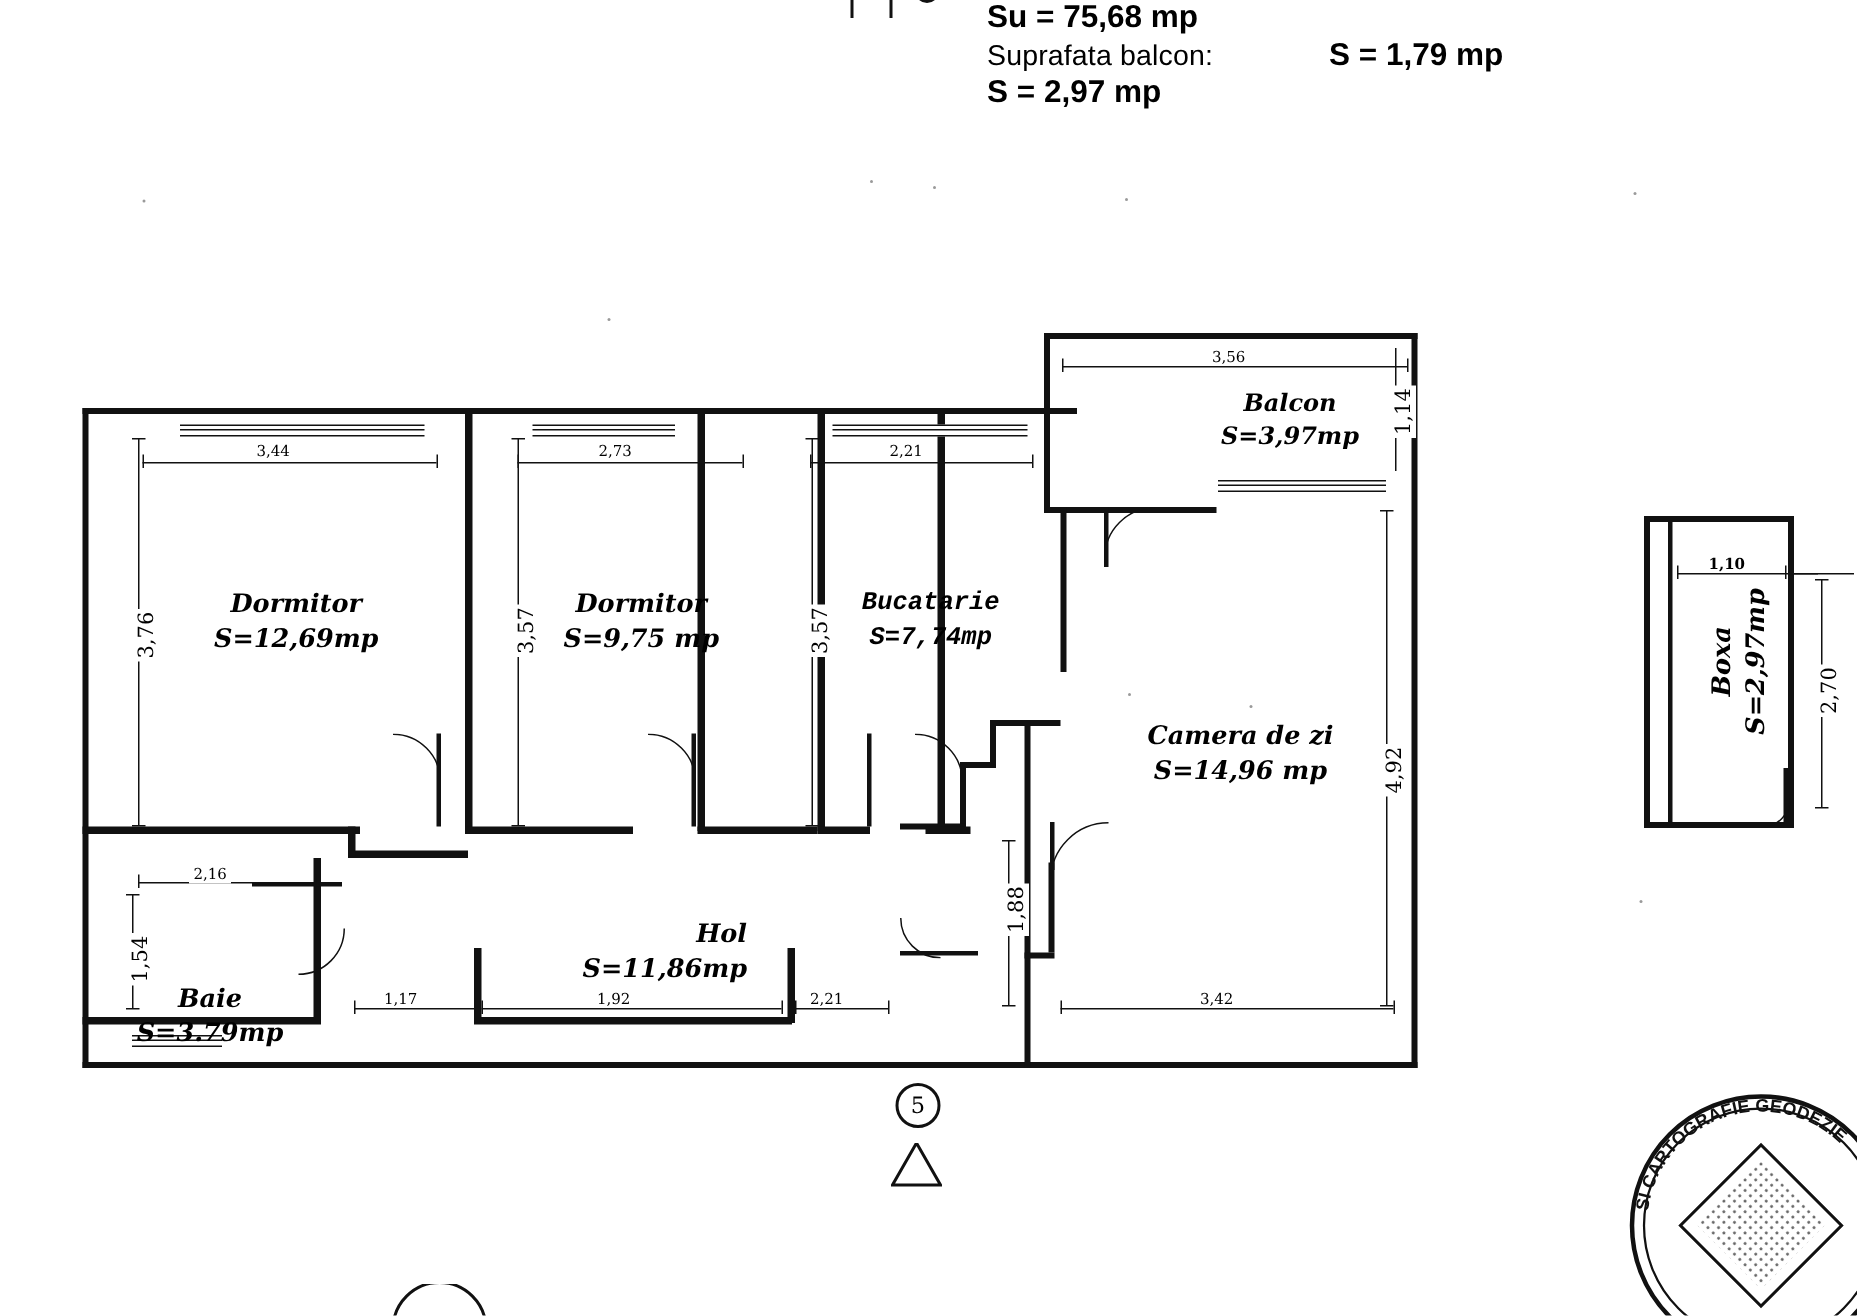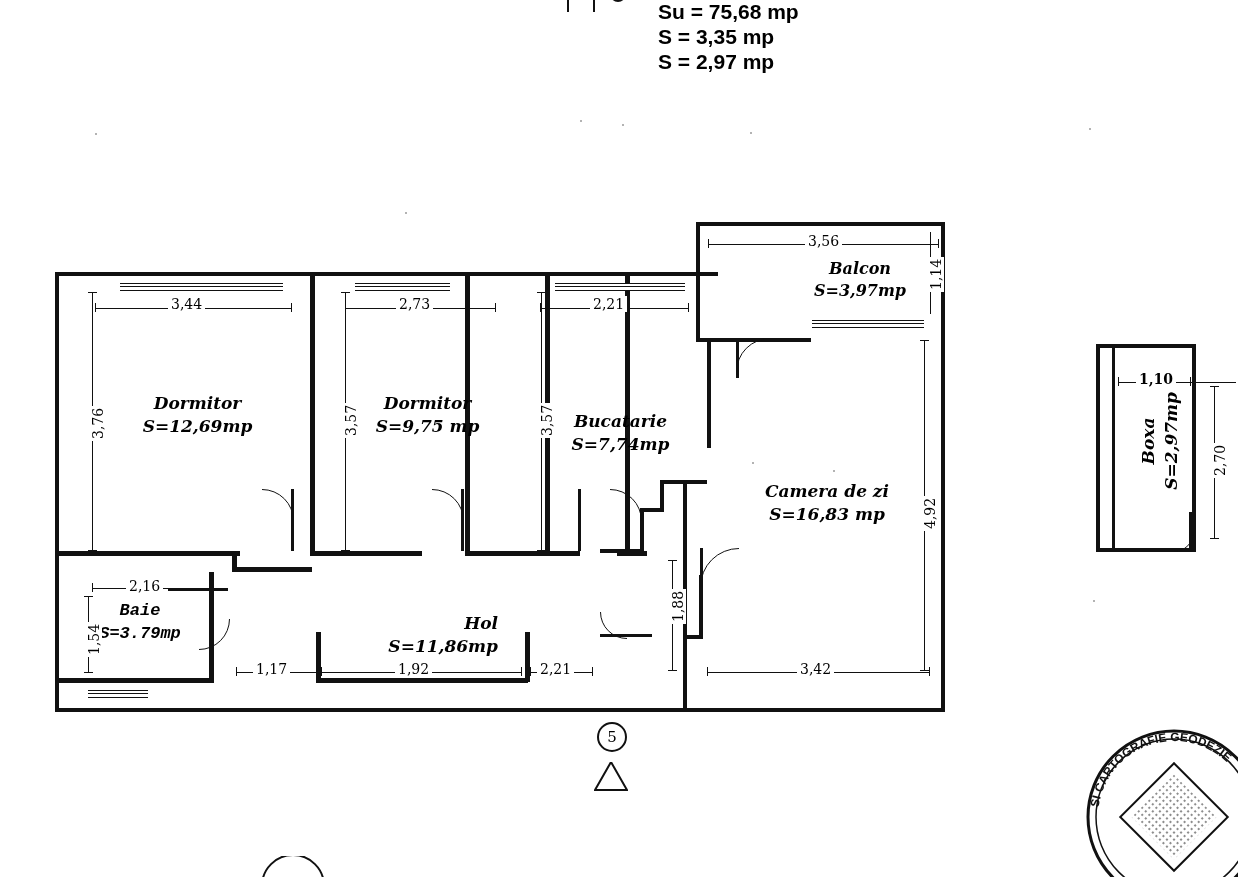--- a/index.html
+++ b/index.html
@@ -71,6 +71,7 @@
       <span class="val">Su = 75,68 mp</span>
     </div>
     <div class="row">
+      <span class="lbl">Suprafata balcon:</span>
       <span class="val">S = 3,35 mp</span>
     </div>
     <div class="row">

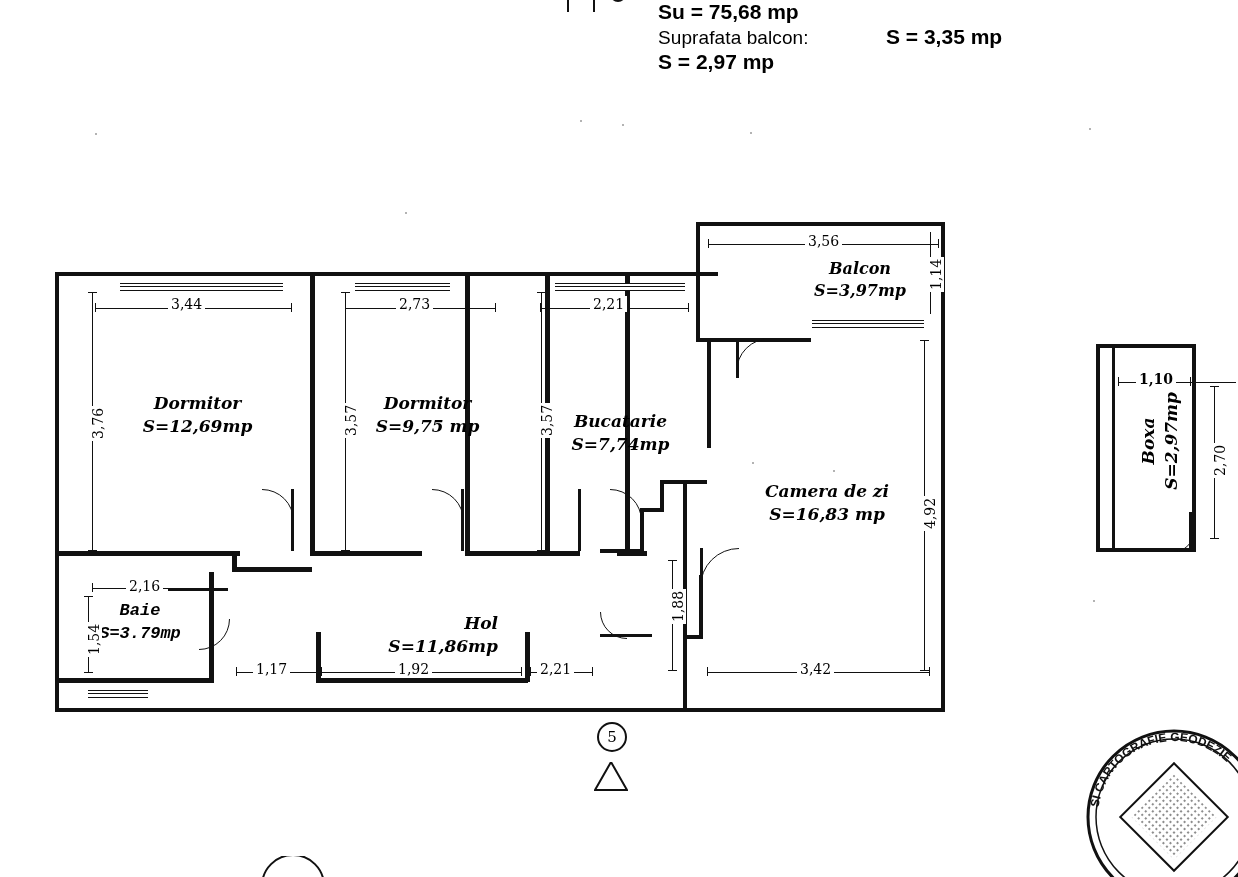--- a/index.html
+++ b/index.html
@@ -72,7 +72,7 @@
     </div>
     <div class="row">
       <span class="lbl">Suprafata balcon:</span>
-      <span class="val">S = 3,35 mp</span>
+      <span class="val">S = 1,79 mp</span>
     </div>
     <div class="row">
       <span class="val">S = 2,97 mp</span>

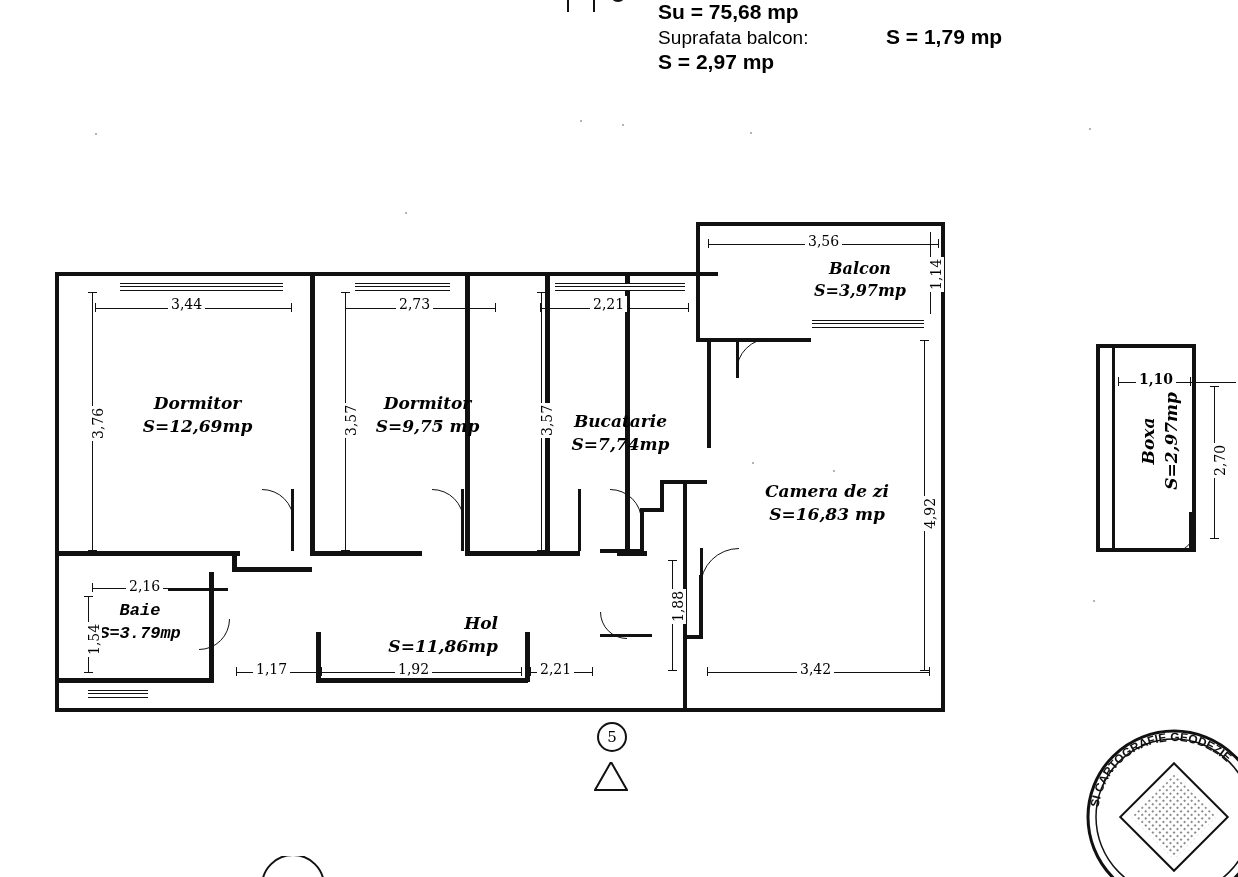--- a/index.html
+++ b/index.html
@@ -25,7 +25,7 @@
   .rlabel .s{display:block;}
 
   
-  .dim{position:absolute;font-family:"DejaVu Serif",serif;font-size:14px;
+  .dim{position:absolute;font-family:"DejaVu Serif",serif;font-size:10px;
        color:#000;background:#fff;padding:0 3px;white-space:nowrap;}
   .dimv{position:absolute;font-family:"DejaVu Serif",serif;font-size:14px;
         color:#000;background:#fff;padding:0 2px;white-space:nowrap;

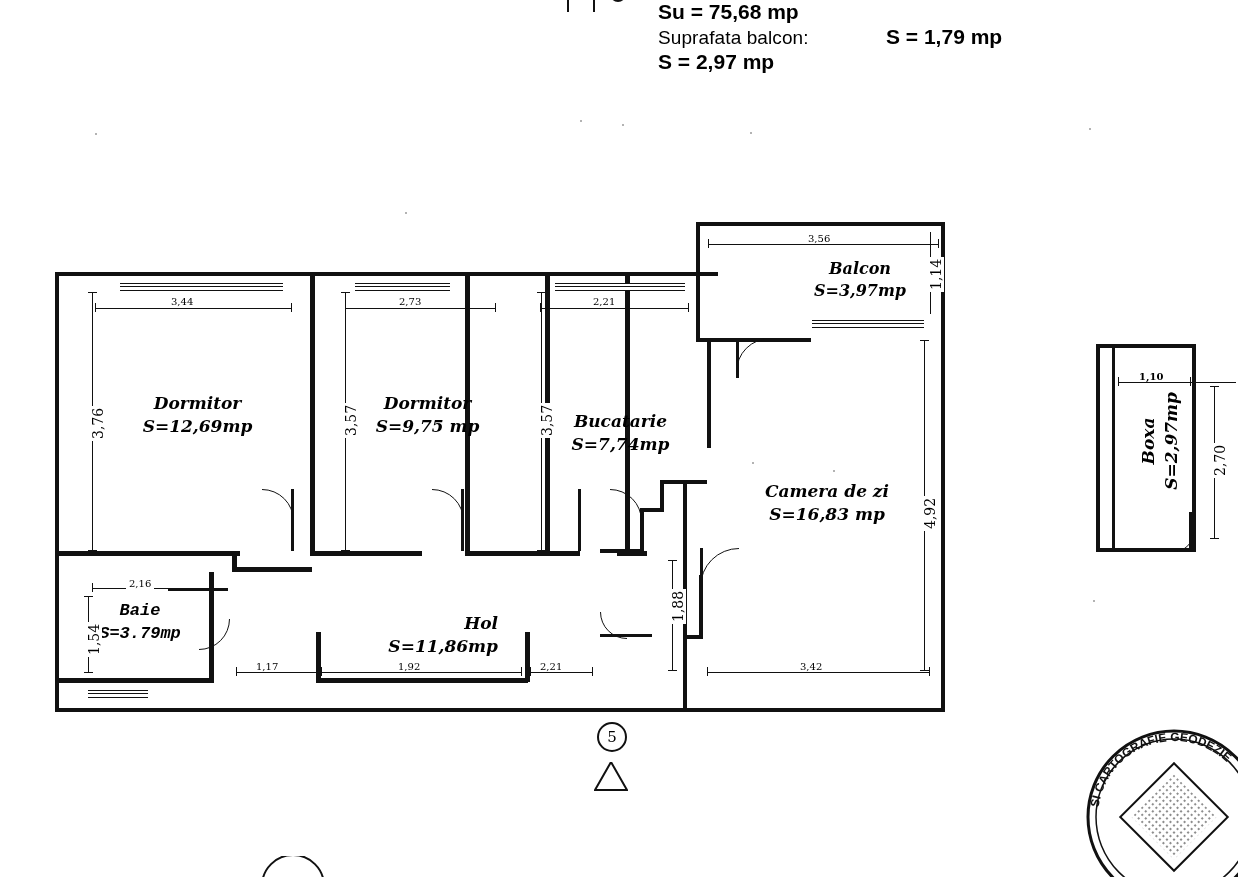--- a/index.html
+++ b/index.html
@@ -163,7 +163,7 @@
     <span class="s">S=9,75  mp</span>
   </div>
 
-  <div class="rlabel" style="left:548px;top:410px;width:145px;">
+  <div class="rlabel" style="left:548px;top:392px;width:145px;font-family:Liberation Mono, monospace;">
     <span>Bucatarie</span>
     <span class="s">S=7,74mp</span>
   </div>

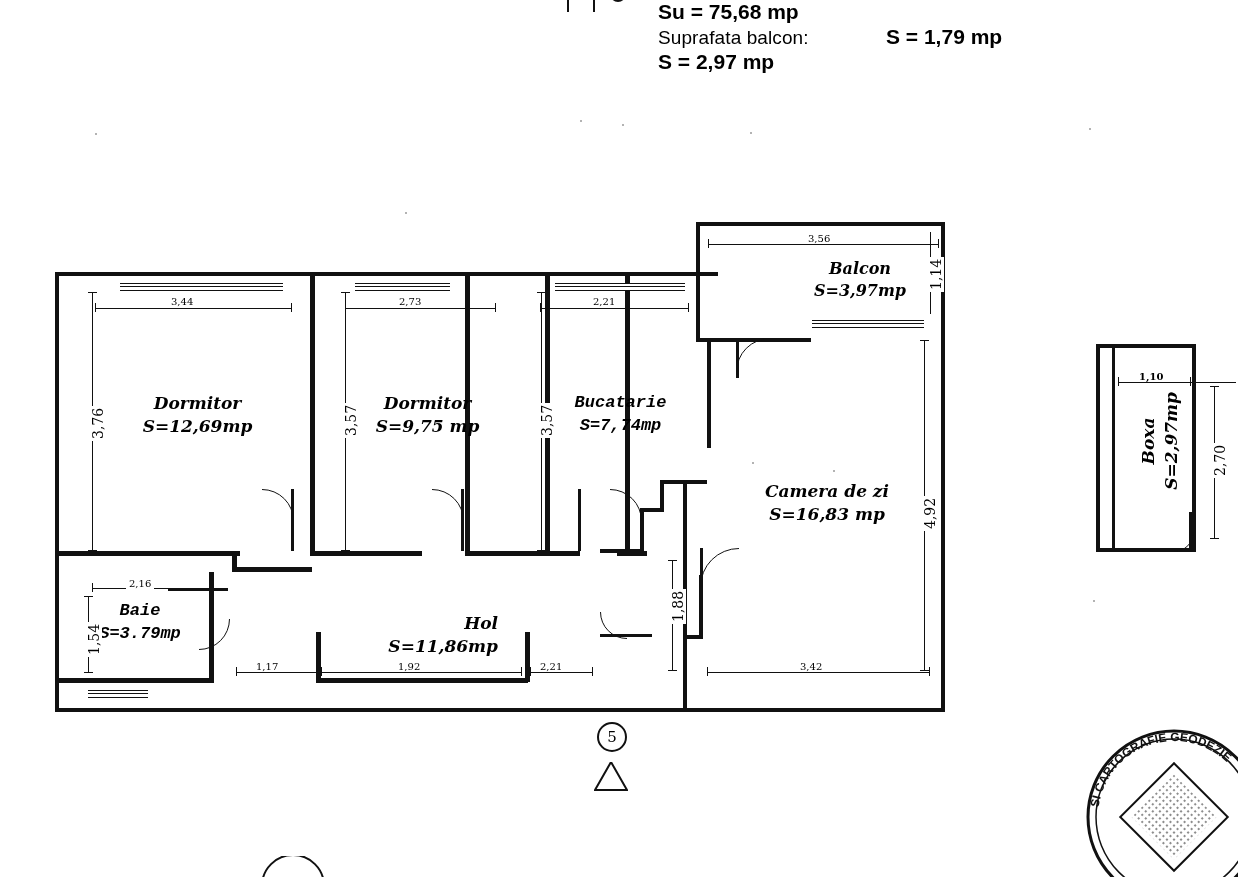--- a/index.html
+++ b/index.html
@@ -170,7 +170,7 @@
 
   <div class="rlabel" style="left:722px;top:480px;width:210px;">
     <span>Camera de zi</span>
-    <span class="s">S=16,83  mp</span>
+    <span class="s">S=14,96  mp</span>
   </div>
 
   <div class="rlabel" style="left:770px;top:258px;width:180px;font-size:16px;">

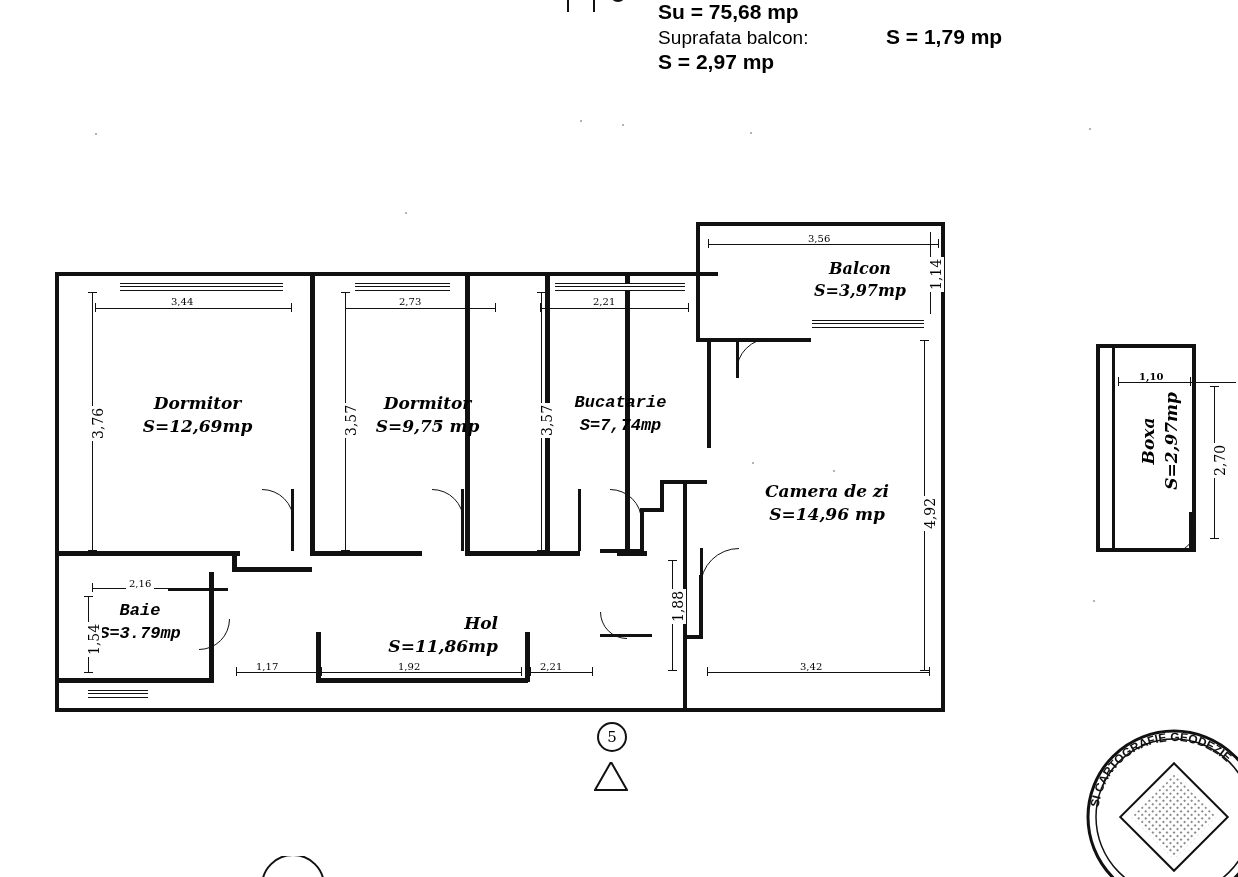--- a/index.html
+++ b/index.html
@@ -183,7 +183,7 @@
     <span class="s">S=11,86mp</span>
   </div>
 
-  <div class="rlabel" style="left:70px;top:600px;width:140px;font-family:Liberation Mono, monospace;">
+  <div class="rlabel" style="left:70px;top:655px;width:140px;">
     <span>Baie</span>
     <span class="s">S=3.79mp</span>
   </div>

